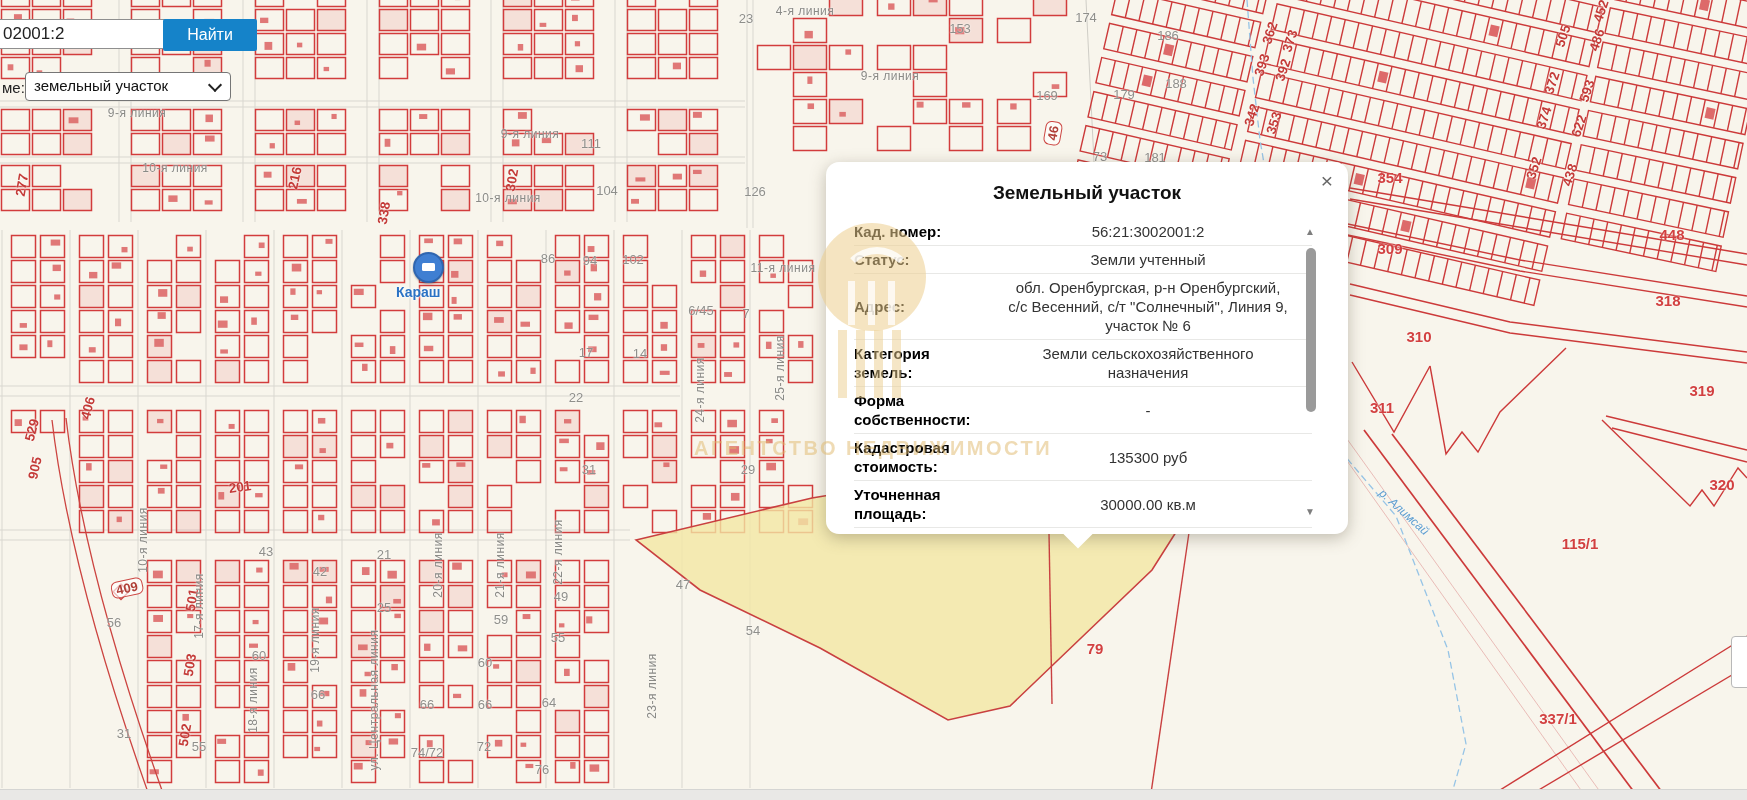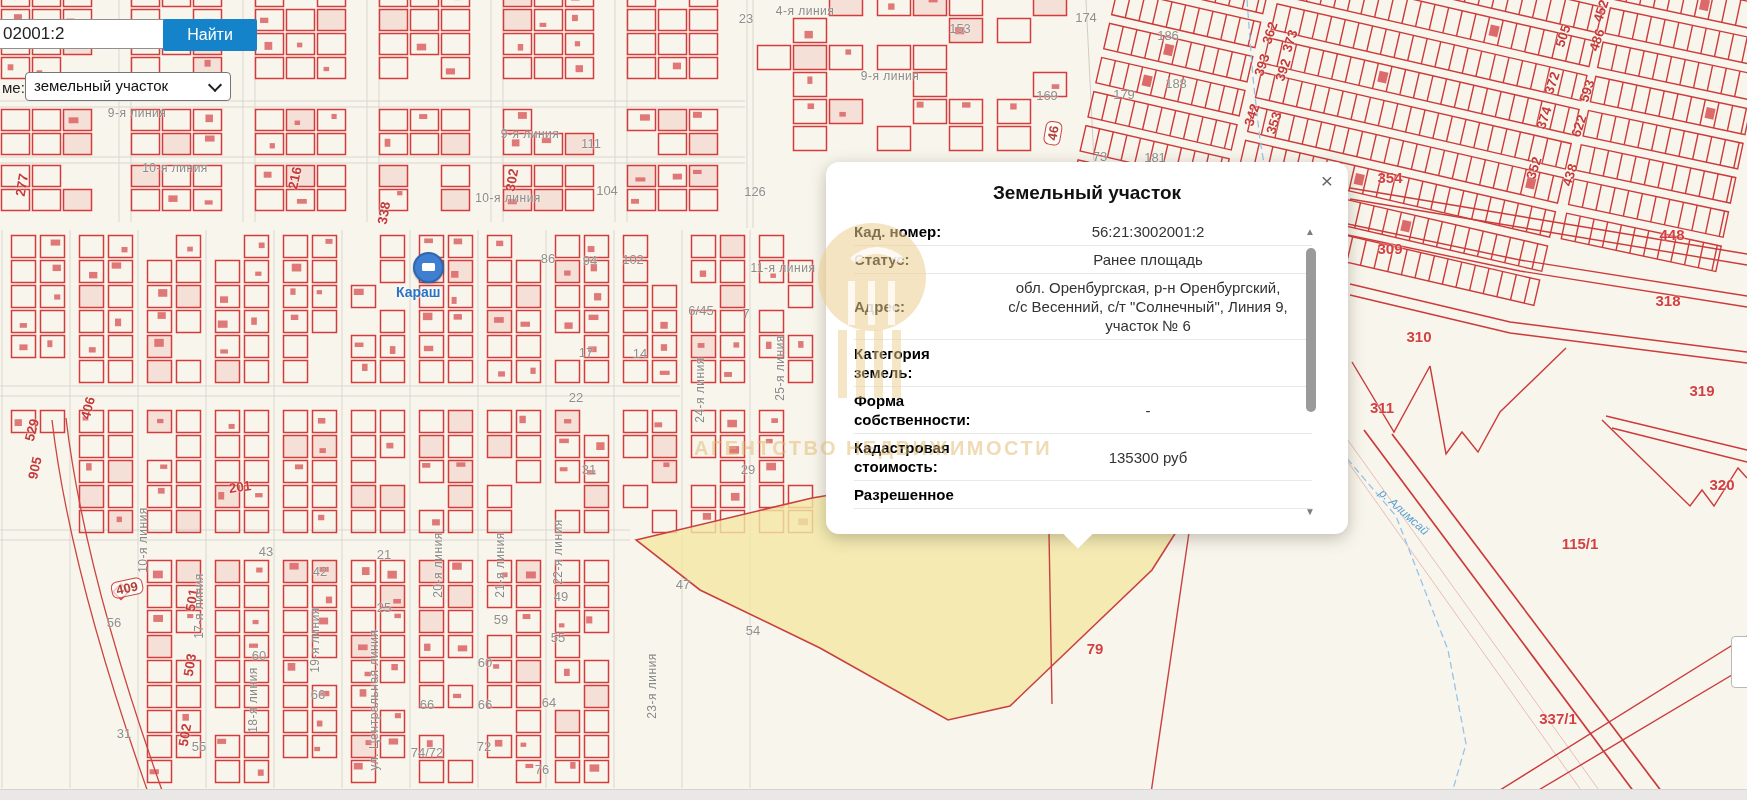--- a/index.html
+++ b/index.html
@@ -1355,7 +1355,7 @@
         </div>
         <div class="prow">
           <div class="plabel">Статус:</div>
-          <div class="pvalue">Ранее площадь</div>
+          <div class="pvalue">Земли учтенный</div>
         </div>
         <div class="prow">
           <div class="plabel">Адрес:</div>

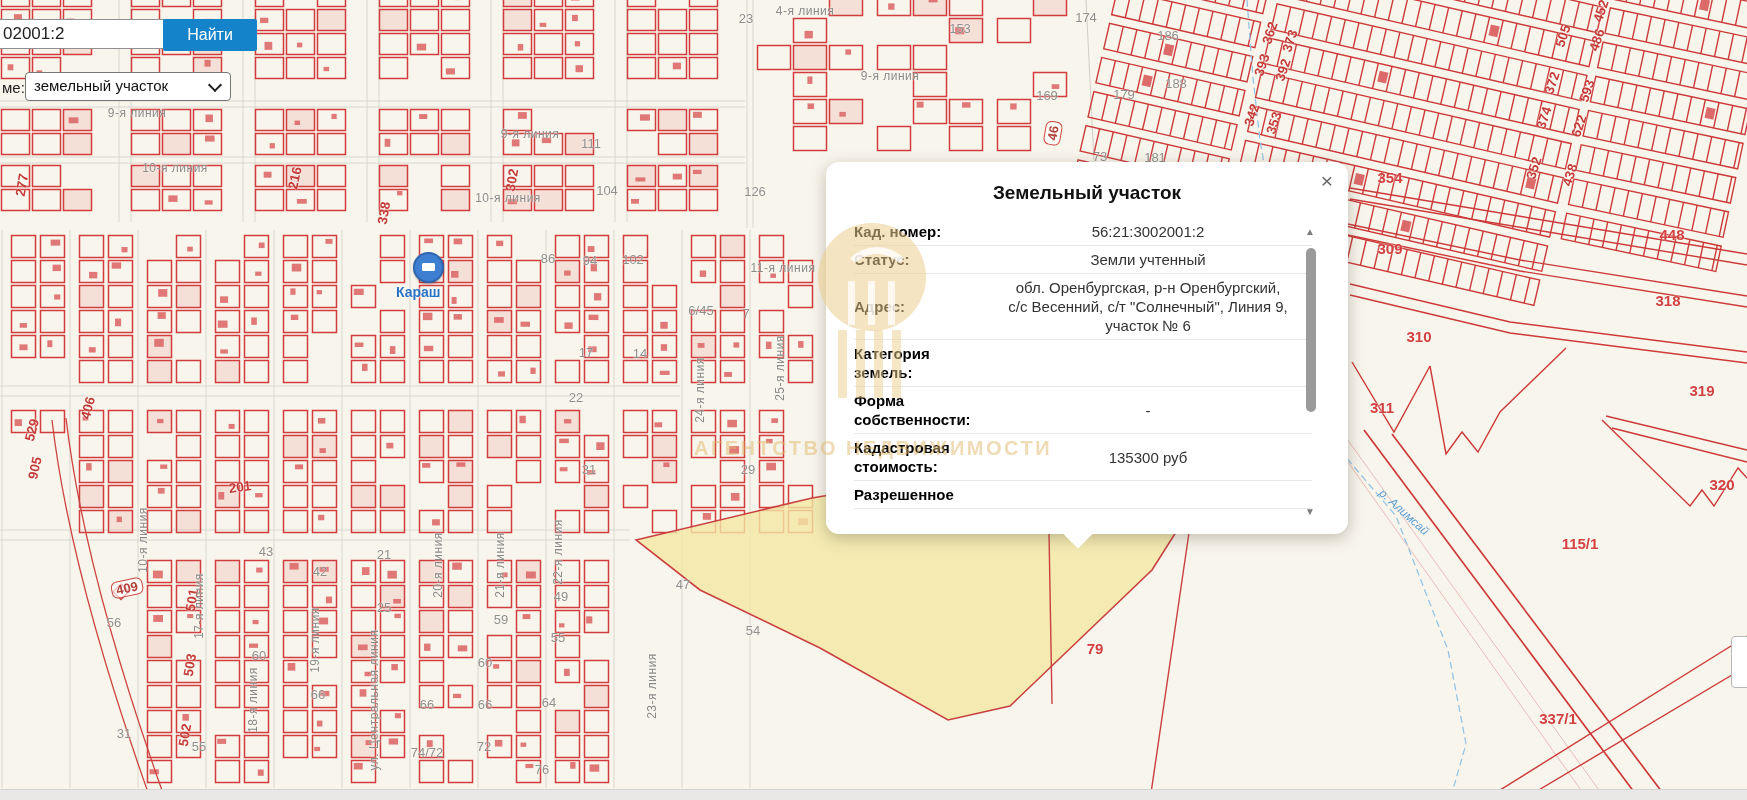--- a/index.html
+++ b/index.html
@@ -1363,6 +1363,7 @@
         </div>
         <div class="prow">
           <div class="plabel">Категория земель:</div>
+          <div class="pvalue">Земли сельскохозяйственного назначения</div>
         </div>
         <div class="prow">
           <div class="plabel">Форма собственности:</div>

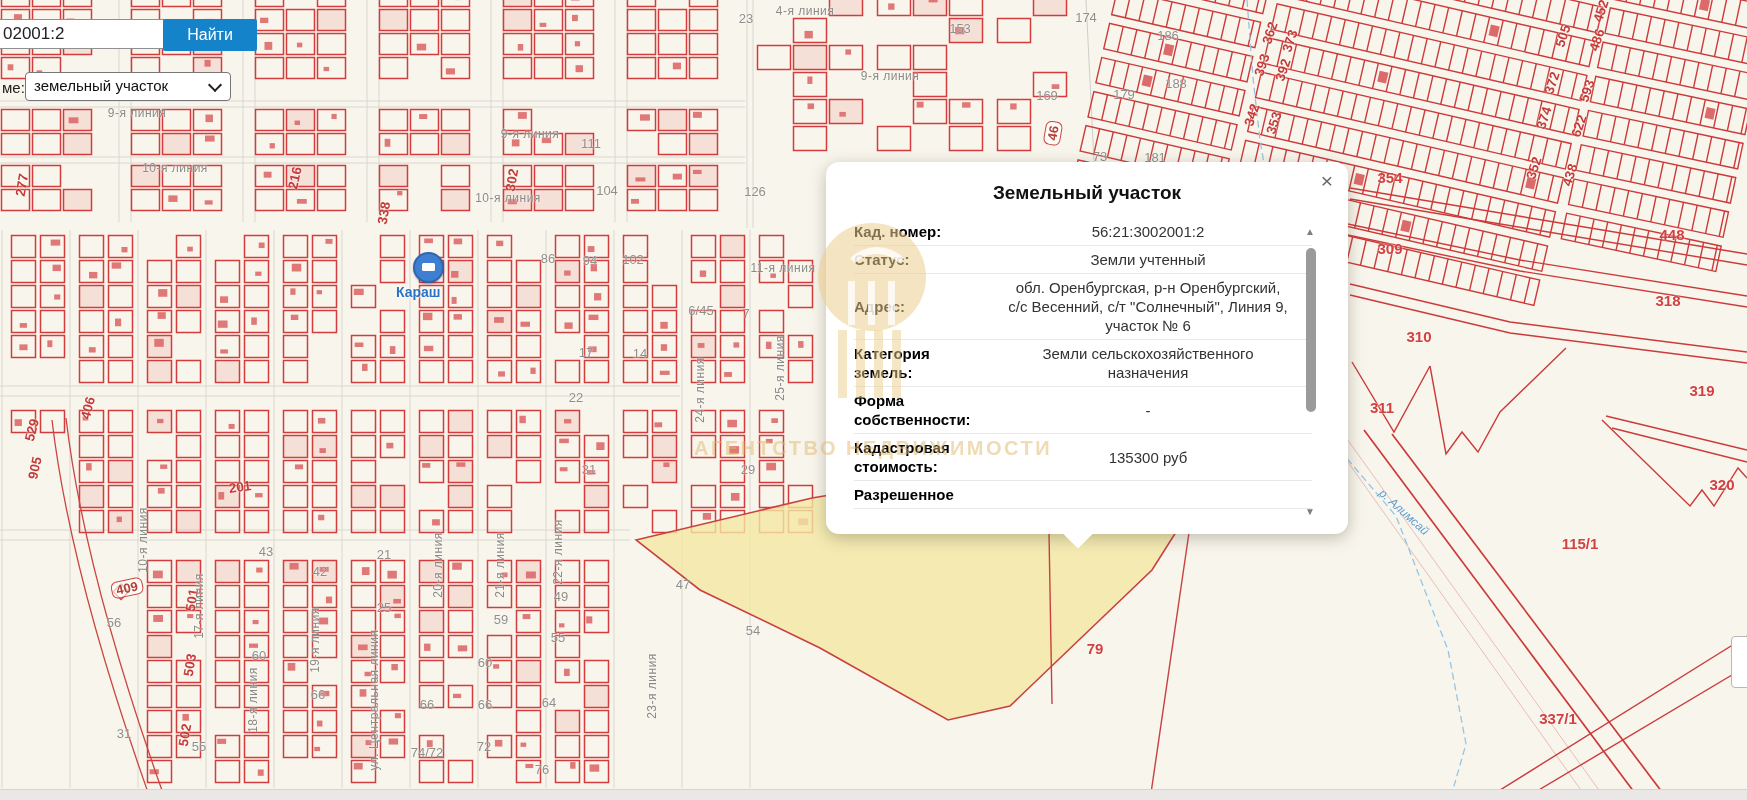--- a/index.html
+++ b/index.html
@@ -1374,6 +1374,10 @@
           <div class="pvalue">135300 руб</div>
         </div>
         <div class="prow">
+          <div class="plabel">Уточненная площадь:</div>
+          <div class="pvalue">30000.00 кв.м</div>
+        </div>
+        <div class="prow">
           <div class="plabel">Разрешенное</div>
           <div class="pvalue"></div>
         </div>

